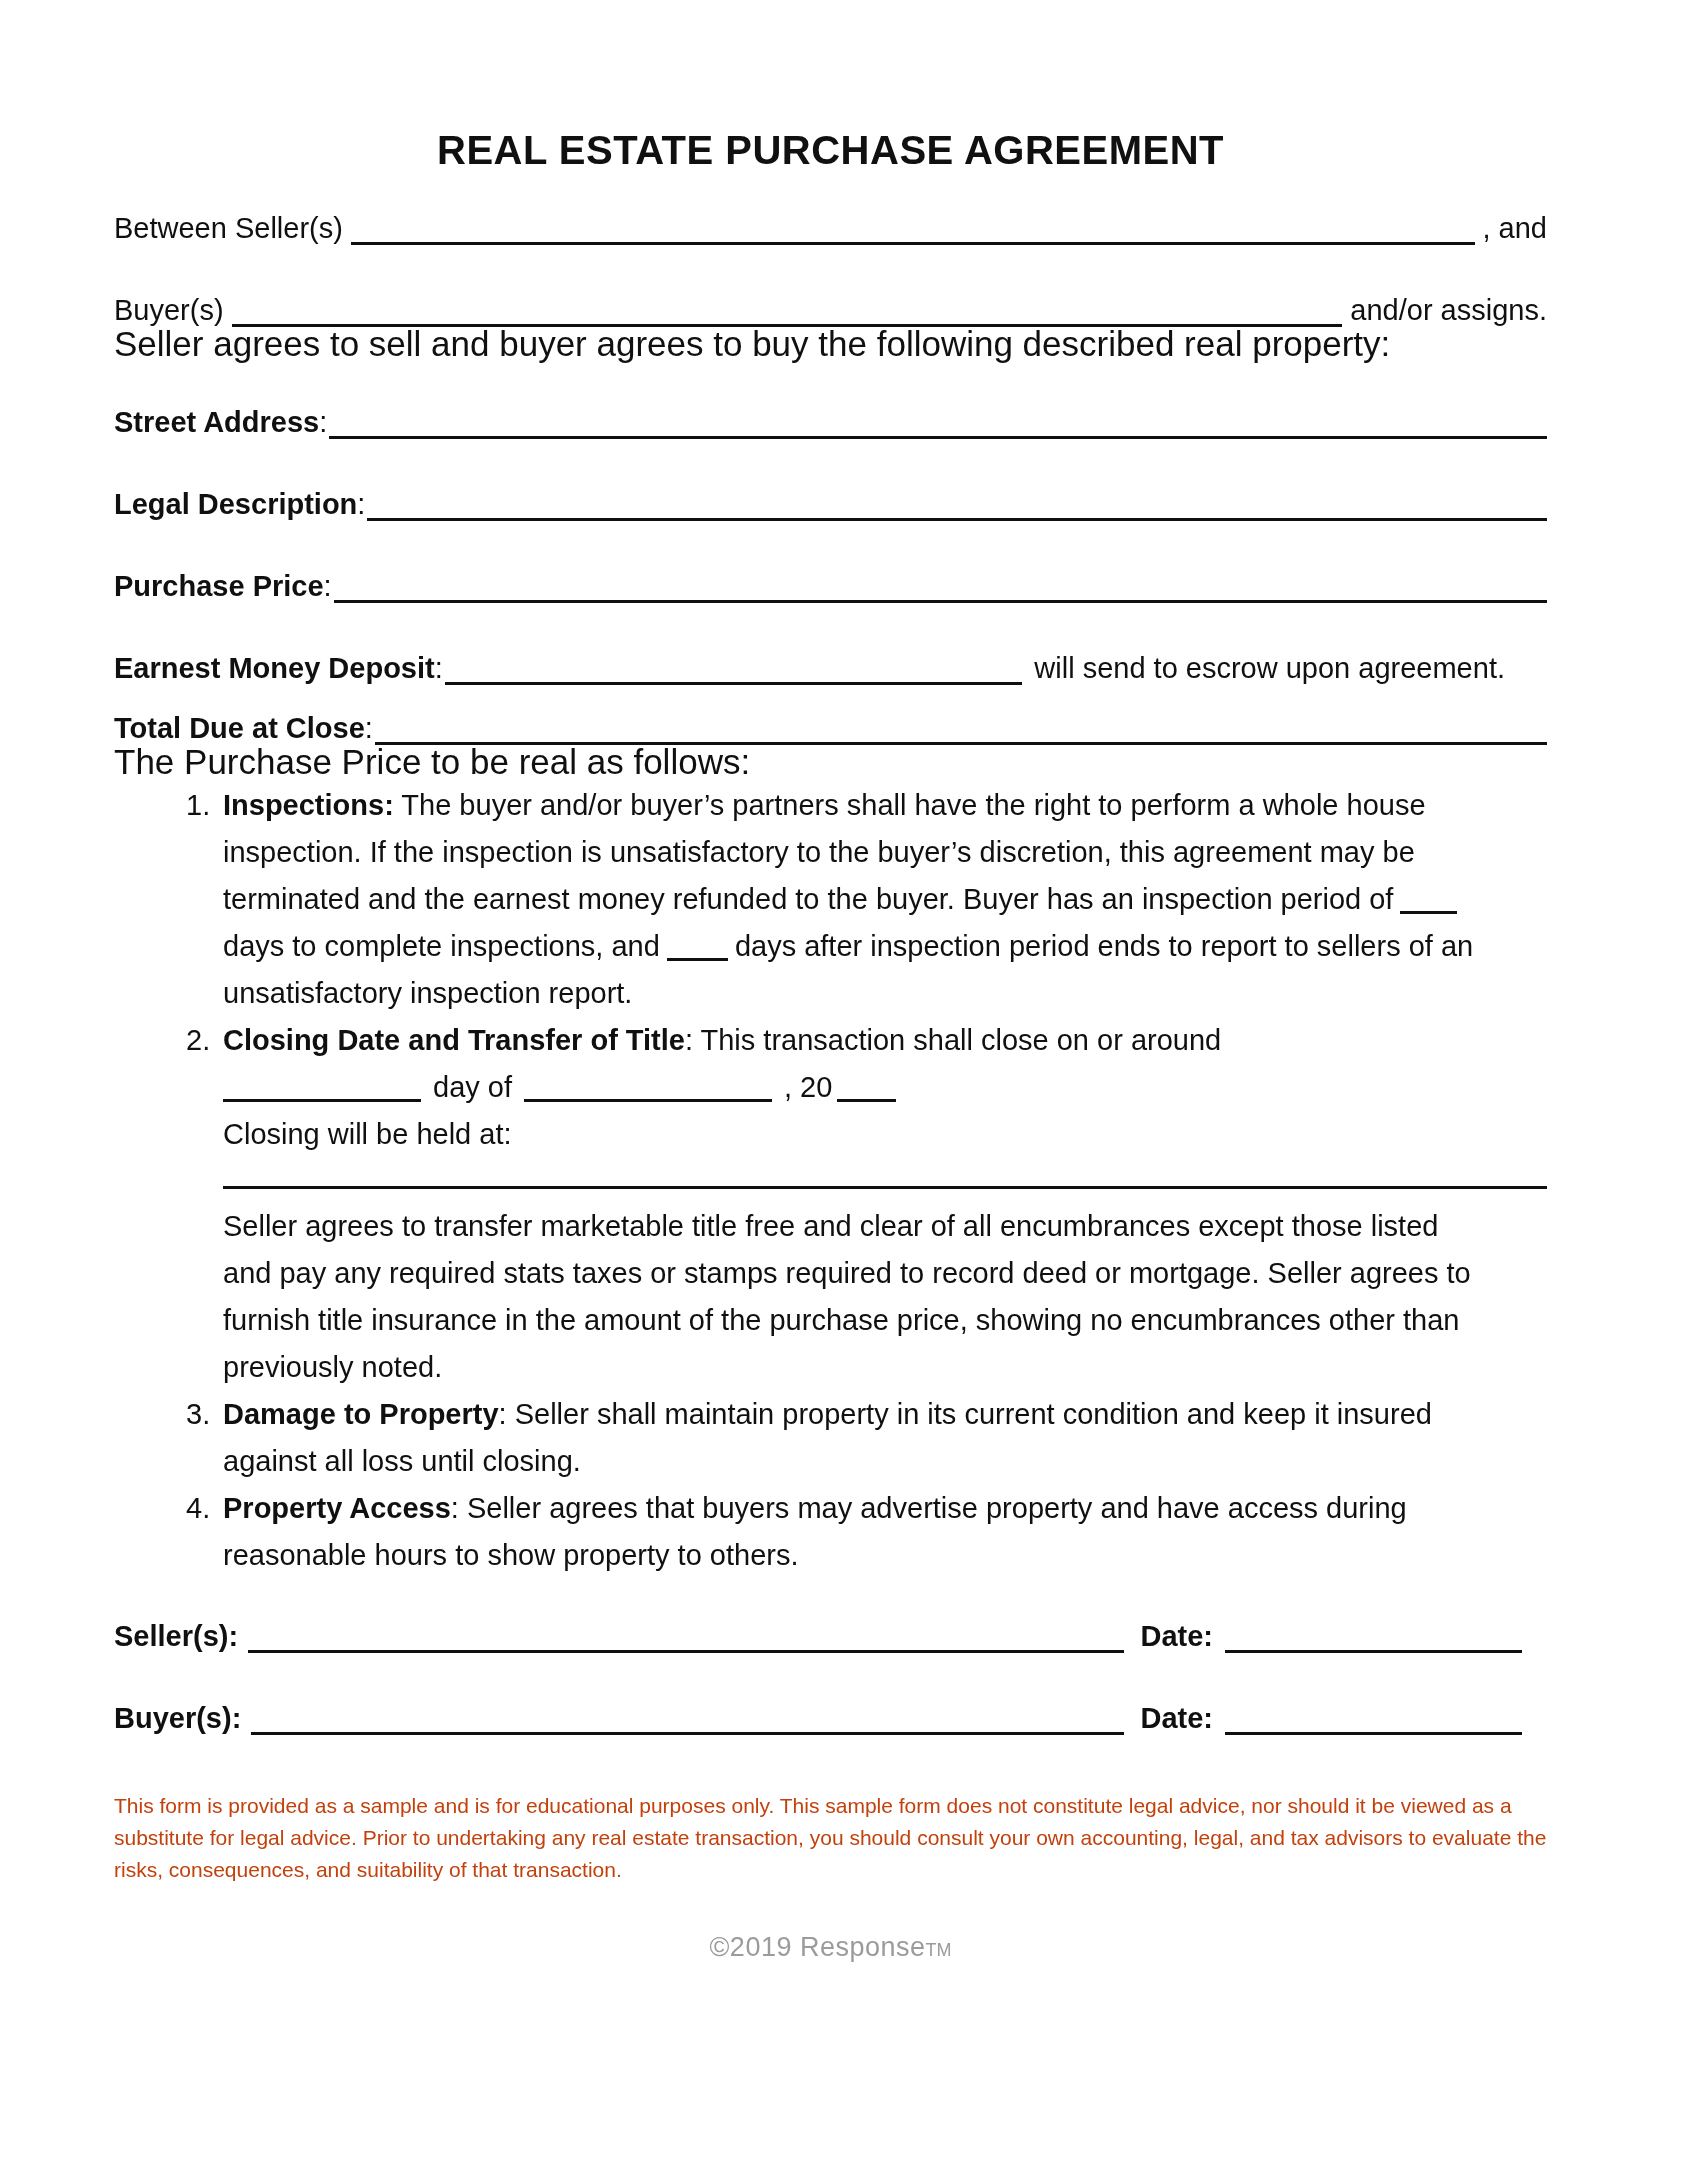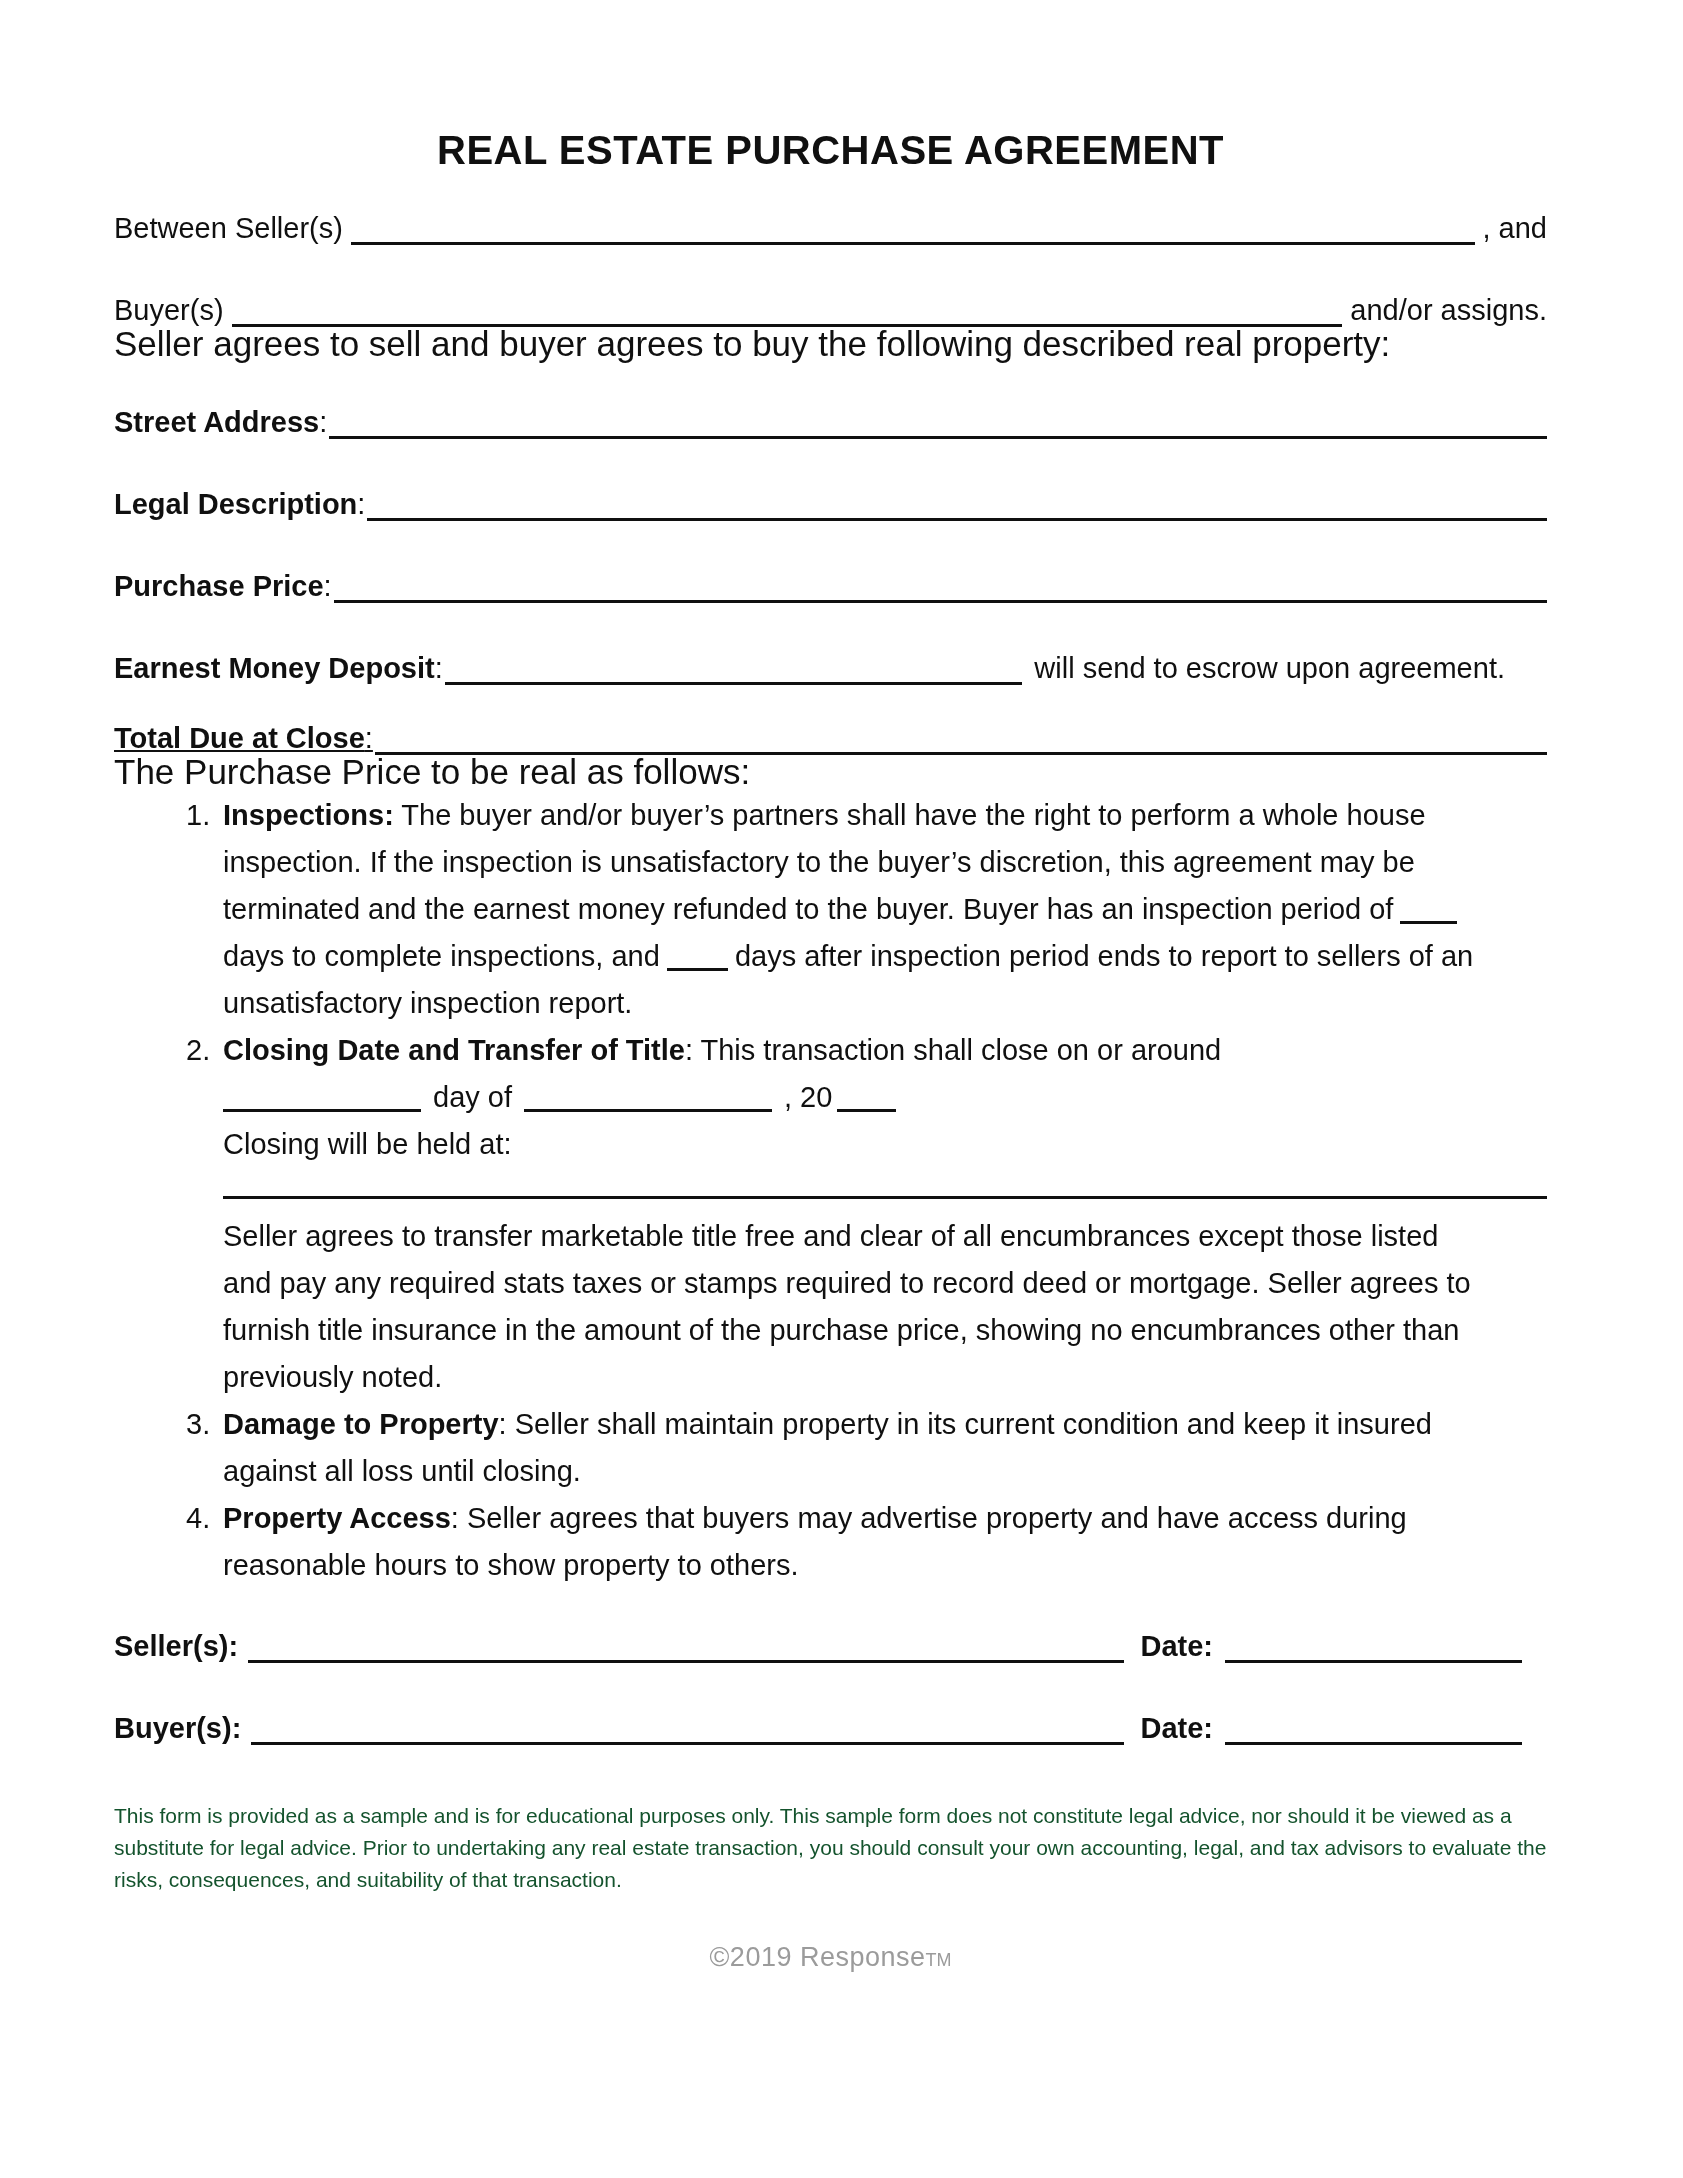--- a/index.html
+++ b/index.html
@@ -43,7 +43,7 @@
   .mt-desc { margin-top: 52px; }
   .mt-street { margin-top: 44px; }
   .mt-f { margin-top: 48px; }
-  .mt-total { margin-top: 36px; text-decoration: underline; }
+  .mt-total { margin-top: 26px; }
   .mt-follows { margin-top: 48px; }
   .earnest-row { padding-right: 42px; align-items: flex-end; }
   .earnest-row .fill { margin: 0 12px 0 2px; }

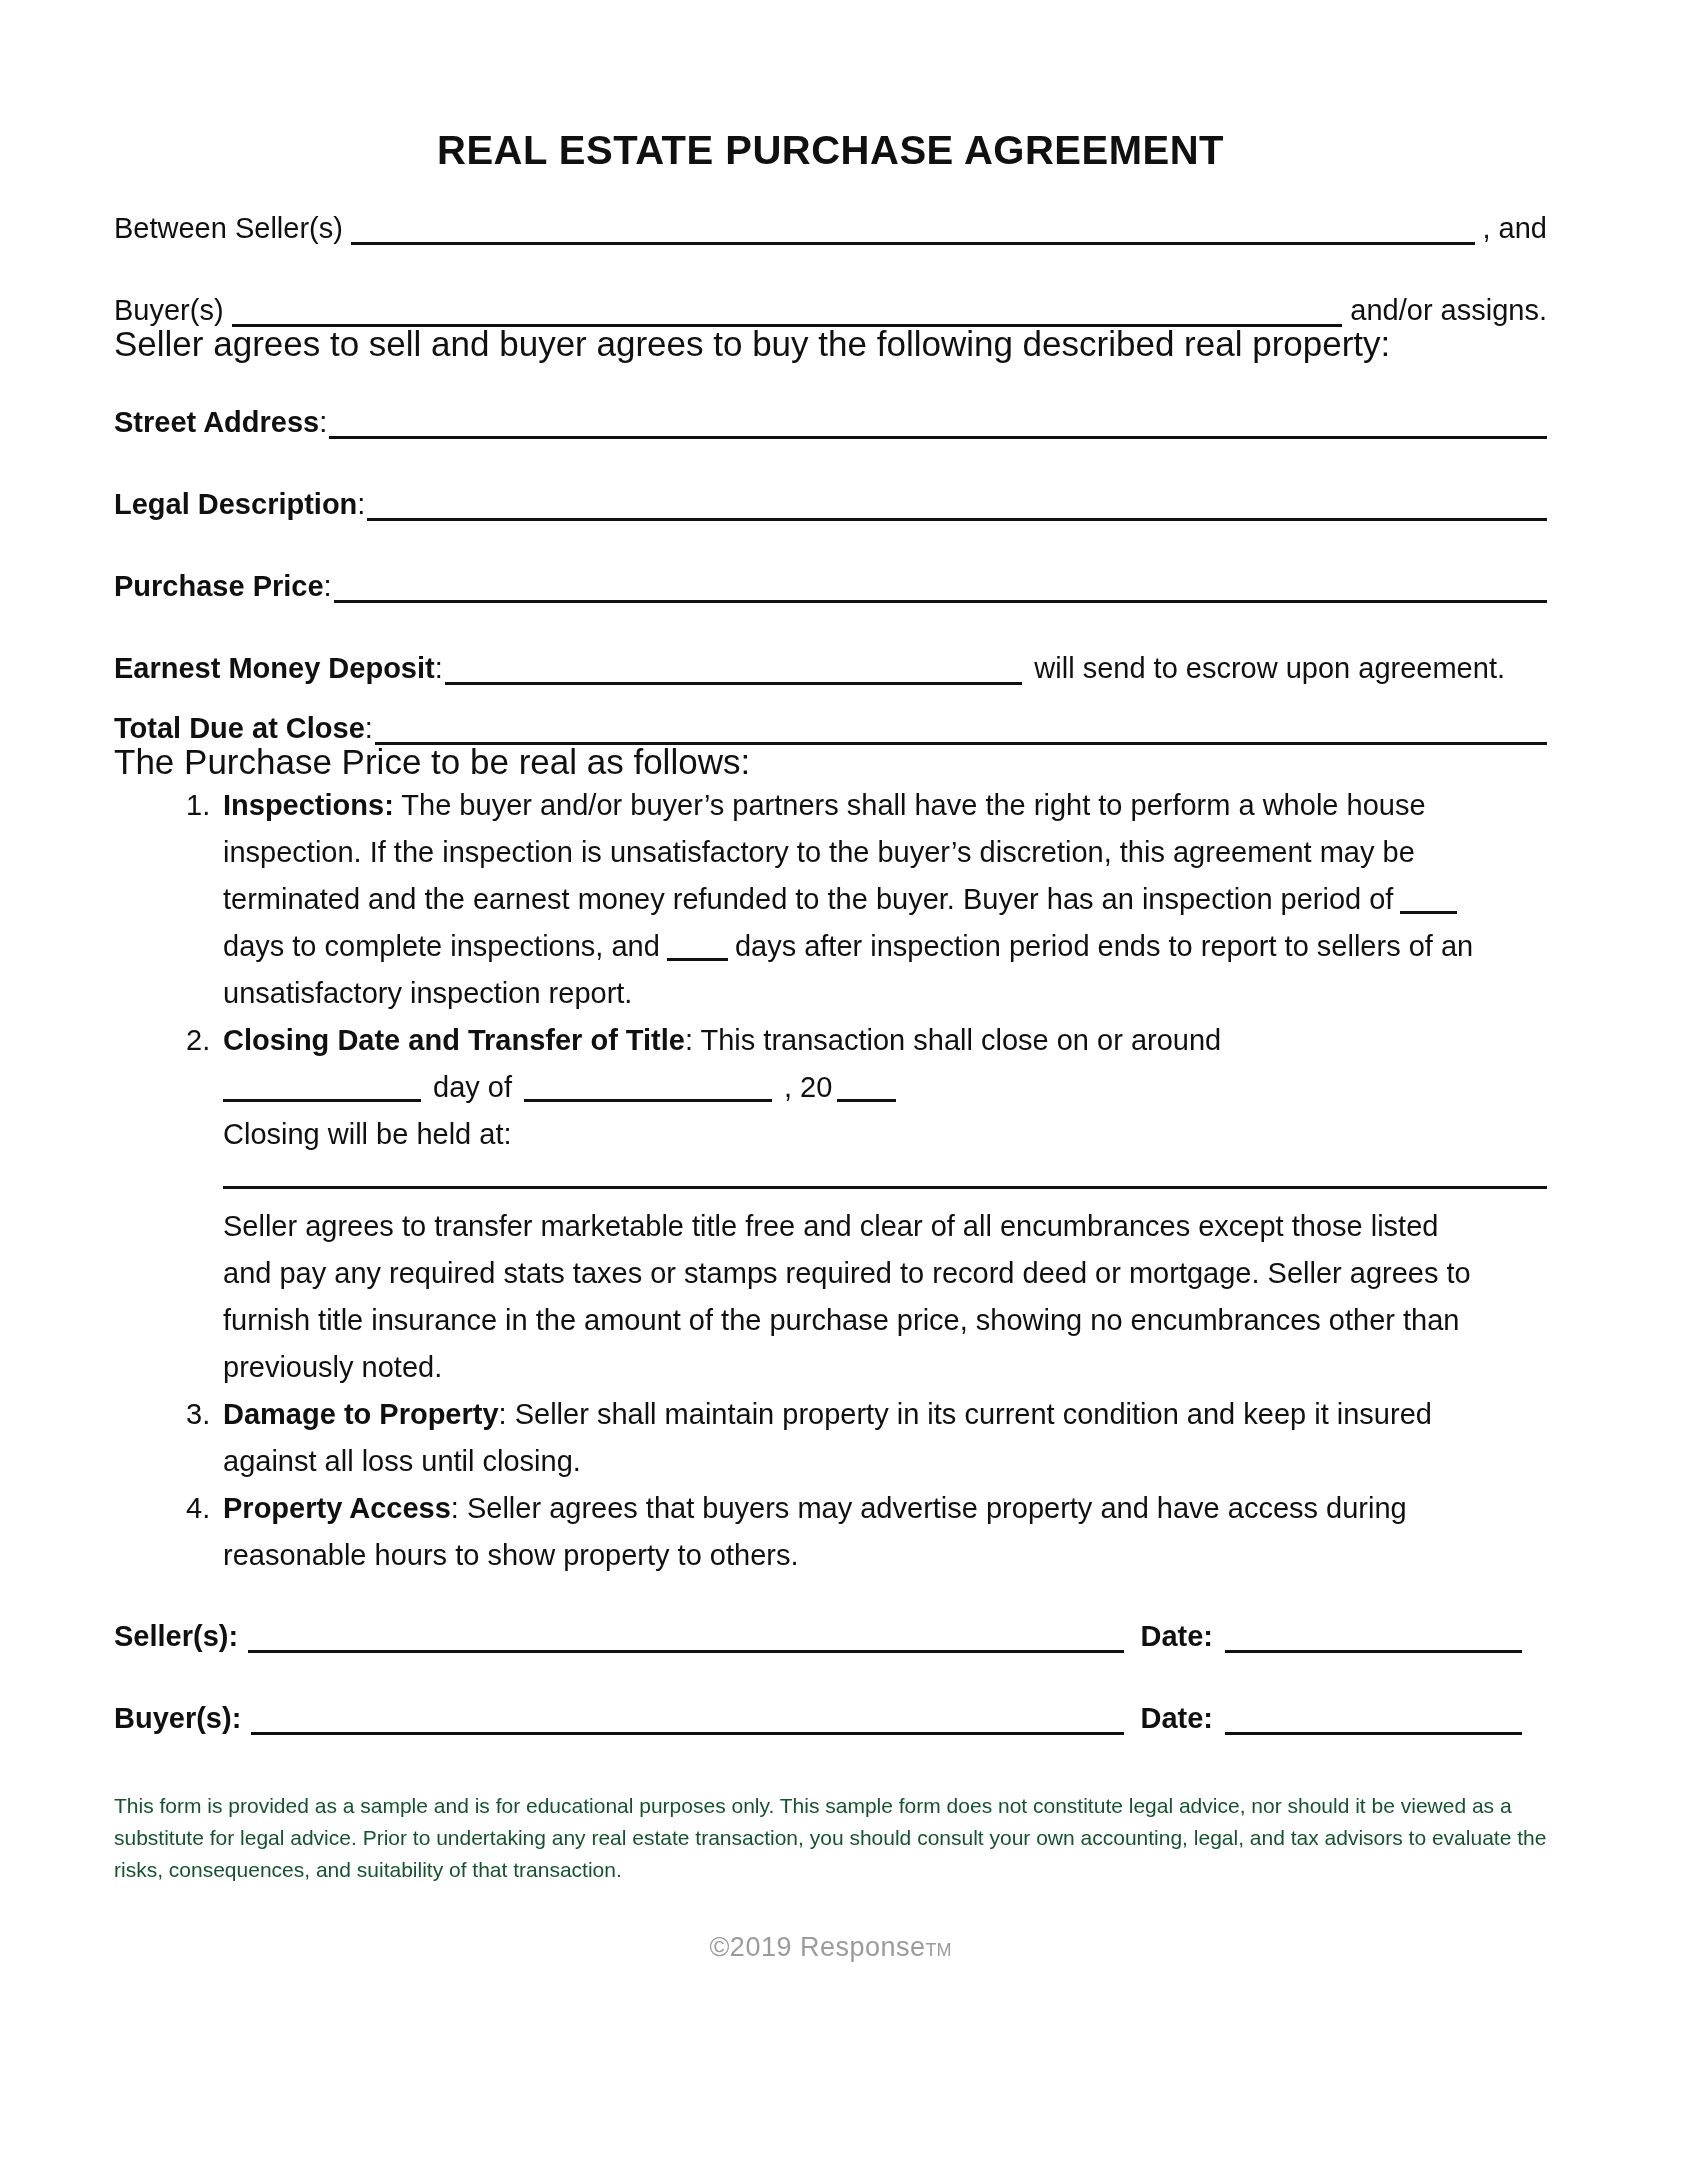--- a/index.html
+++ b/index.html
@@ -71,7 +71,7 @@
   .sig2 { margin-top: 48px; }
   .sig .fill { margin: 0 16px 0 10px; }
 
-  .disclaimer { font-size: 21px; line-height: 32px; margin-top: 55px; color: #14532d; }
+  .disclaimer { font-size: 21px; line-height: 32px; margin-top: 55px; color: #c2410c; }
   .copyright {
     margin-top: 46px; text-align: center;
     color: #9b9b9b; font-size: 27px; letter-spacing: 0.5px;

